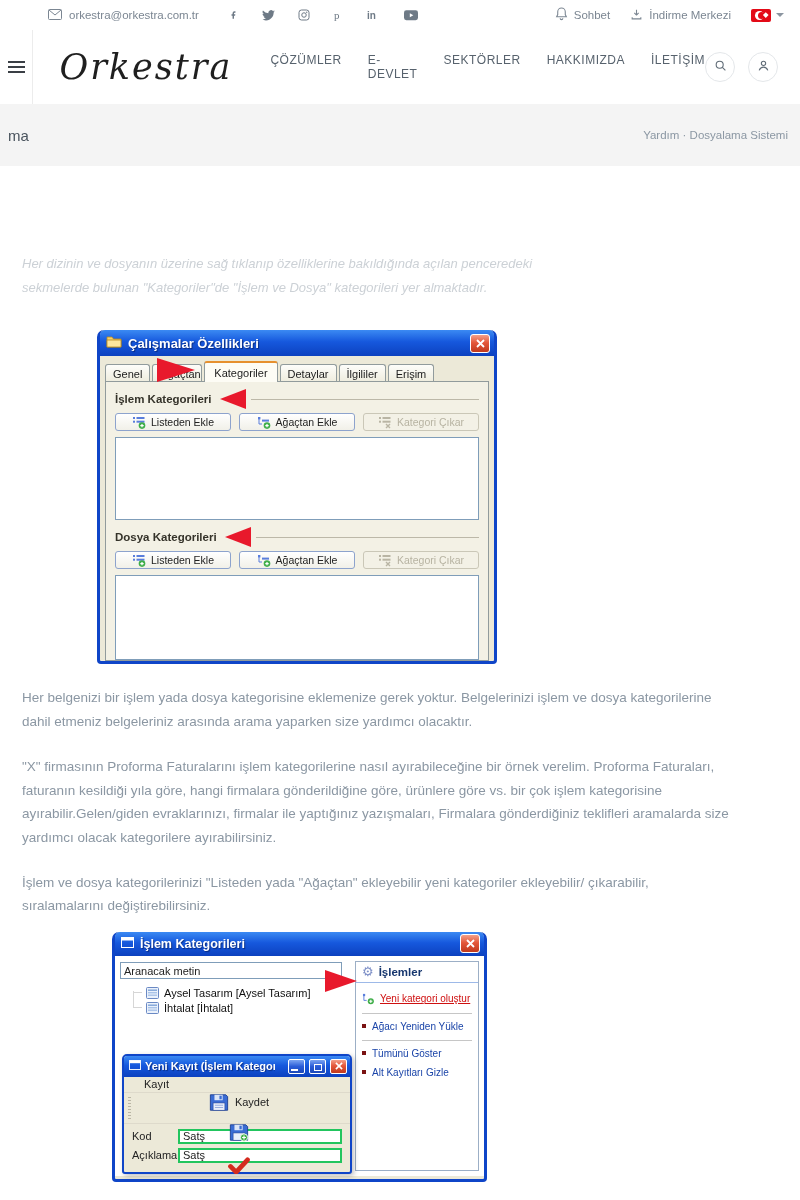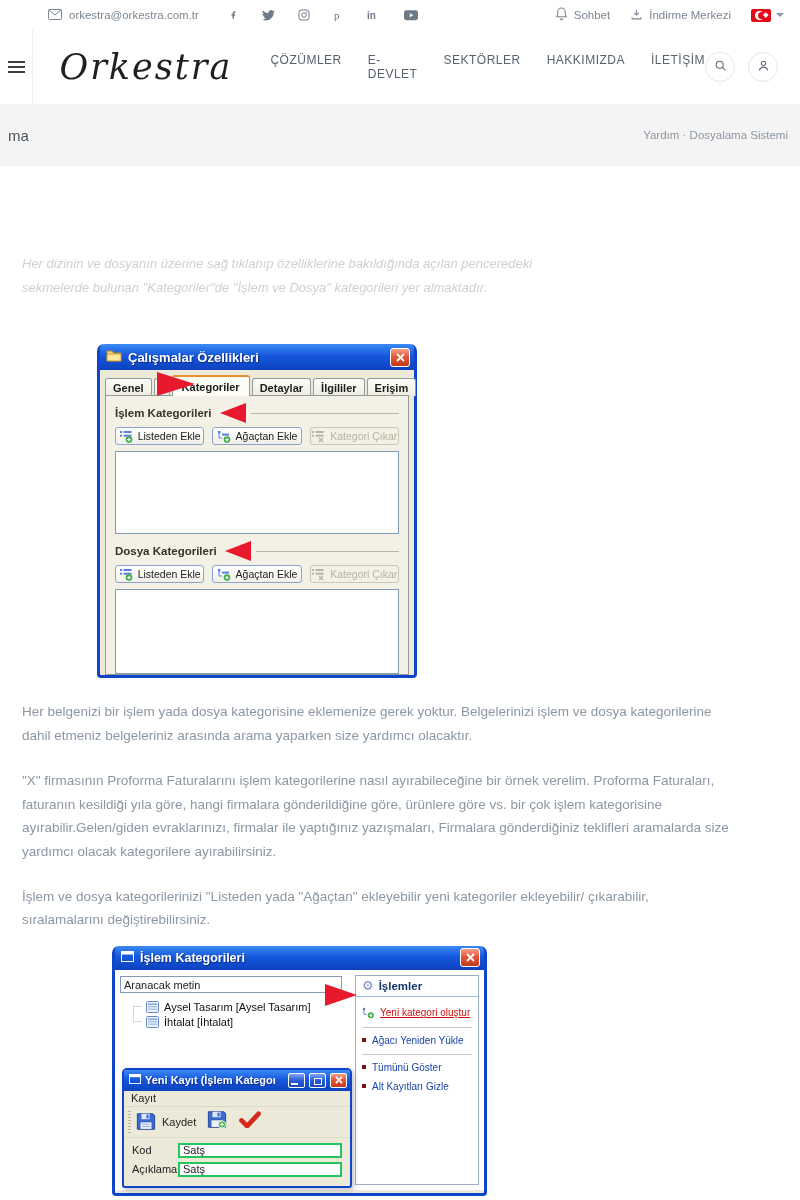--- a/index.html
+++ b/index.html
@@ -63,7 +63,7 @@
   .wbtn .maxsq { width:8px; height:7px; border:1.5px solid #fff; margin-bottom:2px; }
 
   
-  .xp1 { width:320px; margin:44px 0 0 75px; position:relative; }
+  .xp1 { width:400px; margin:30px 0 0 75px; position:relative; }
   .tabs { position:relative; display:flex; gap:2px; padding:5px 5px 0 5px; align-items:flex-end;font-weight:bold; }
   .tab { background:linear-gradient(#fdfdfa,#eeecdd); border:1px solid #919b9c; border-bottom:none;
     border-radius:3px 3px 0 0; font-size:11px; color:#1c1c1c; padding:3px 7px 2px;

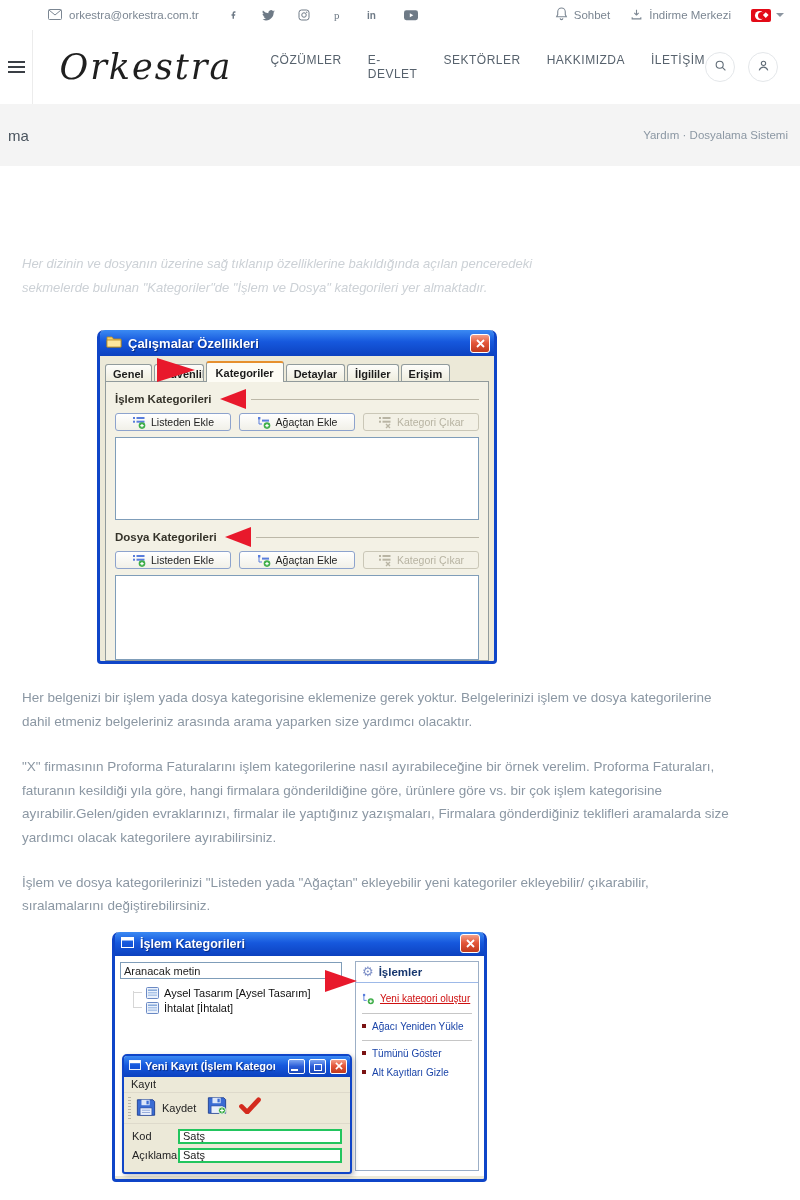--- a/index.html
+++ b/index.html
@@ -64,7 +64,7 @@
 
   
   .xp1 { width:400px; margin:30px 0 0 75px; position:relative; }
-  .tabs { position:relative; display:flex; gap:2px; padding:5px 5px 0 5px; align-items:flex-end;font-weight:bold; }
+  .tabs { position:relative; display:flex; gap:2px; padding:5px 5px 0 5px; align-items:flex-end; }
   .tab { background:linear-gradient(#fdfdfa,#eeecdd); border:1px solid #919b9c; border-bottom:none;
     border-radius:3px 3px 0 0; font-size:11px; color:#1c1c1c; padding:3px 7px 2px;
     white-space:nowrap; cursor:pointer; }

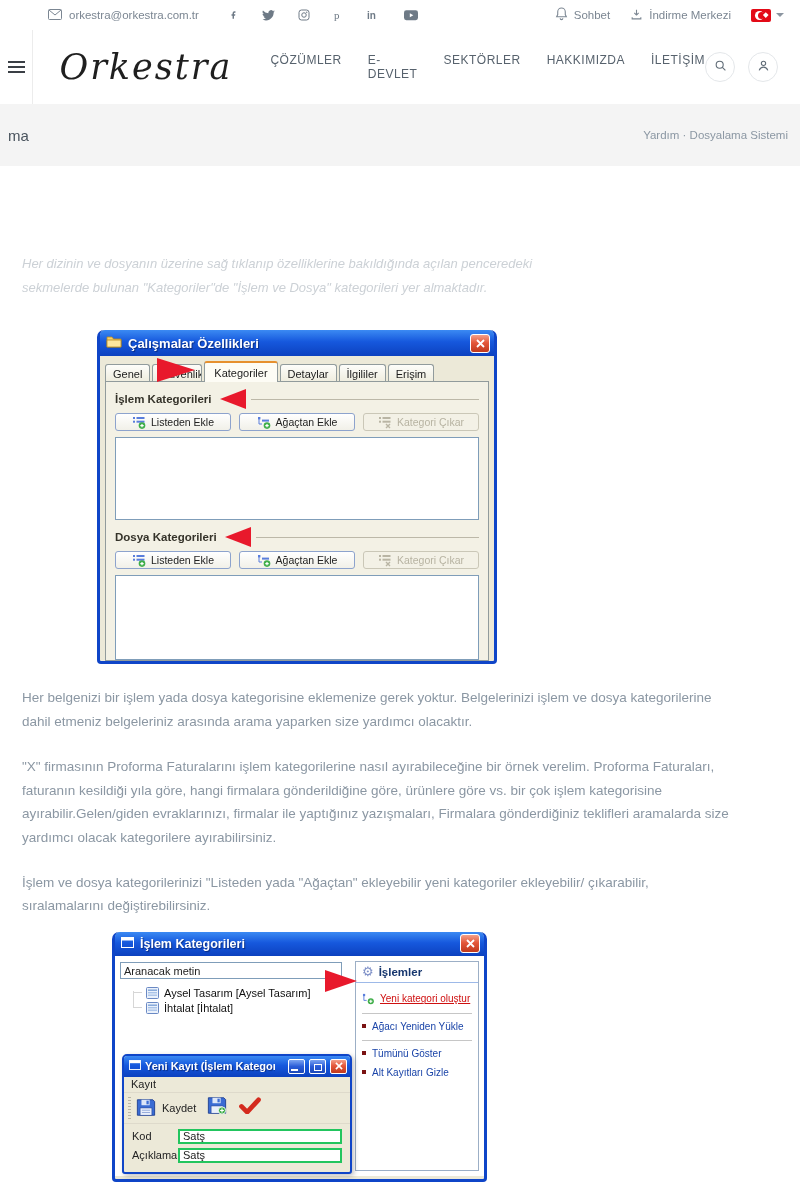--- a/index.html
+++ b/index.html
@@ -271,7 +271,7 @@
     </div>
     <div class="tabs">
       <span class="tab">Genel</span>
-      <span class="tab clip">Güvenlik</span>
+      <span class="tab clip">Ağaçtan</span>
       <span class="tab active">Kategoriler</span>
       <span class="tab">Detaylar</span>
       <span class="tab">İlgililer</span>

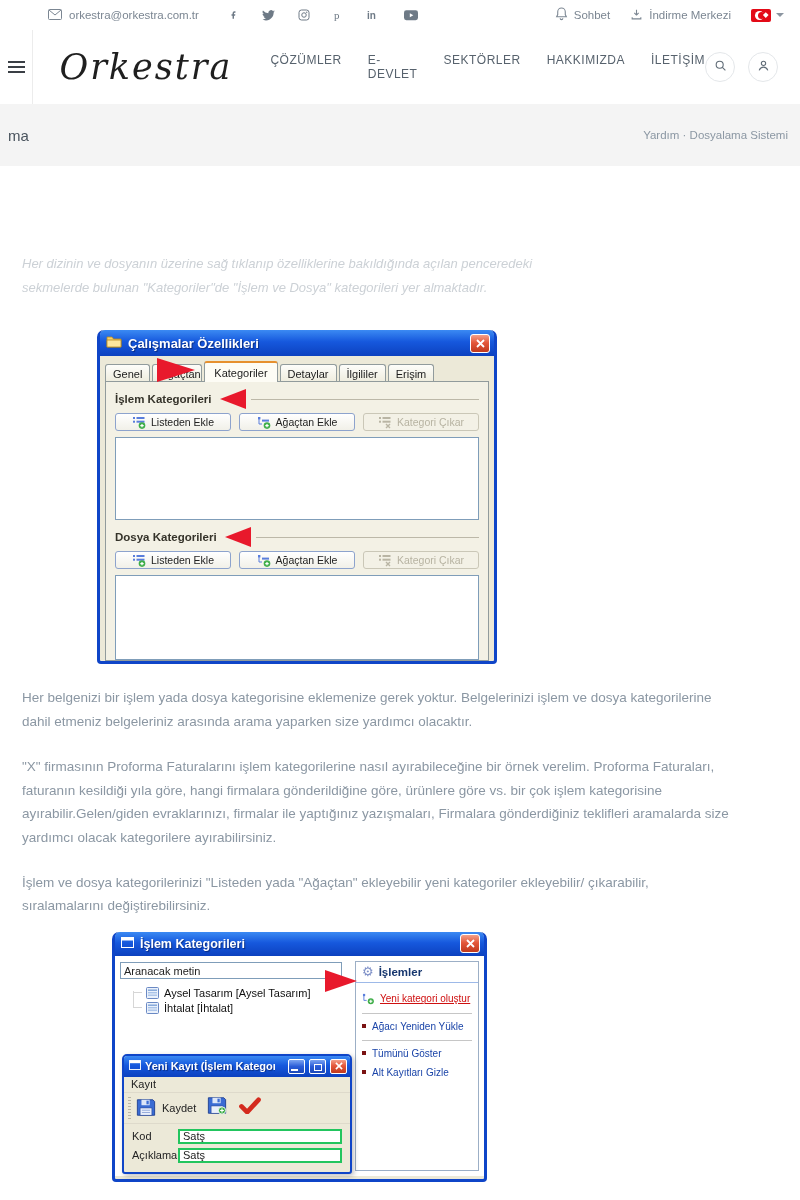--- a/index.html
+++ b/index.html
@@ -127,7 +127,7 @@
     box-shadow:2px 2px 5px rgba(0,0,0,.25); }
   .xp3 .xp-title { height:21px; font-size:11px; gap:4px; padding:0 3px 0 5px; border-radius:3px 3px 0 0; }
   .xp3-title-text { white-space:nowrap; overflow:hidden; max-width:130px; }
-  .menubar { height:16px; display:flex; align-items:center; padding:0 7px; font-size:11px;
+  .menubar { height:16px; display:flex; align-items:center; padding:0 20px; font-size:11px;
     color:#222; border-bottom:1px solid #dedacb; }
   .toolbar { height:31px; display:flex; align-items:center; gap:11px; padding:0 8px 0 12px;
     border-bottom:1px solid #dedacb; position:relative; }

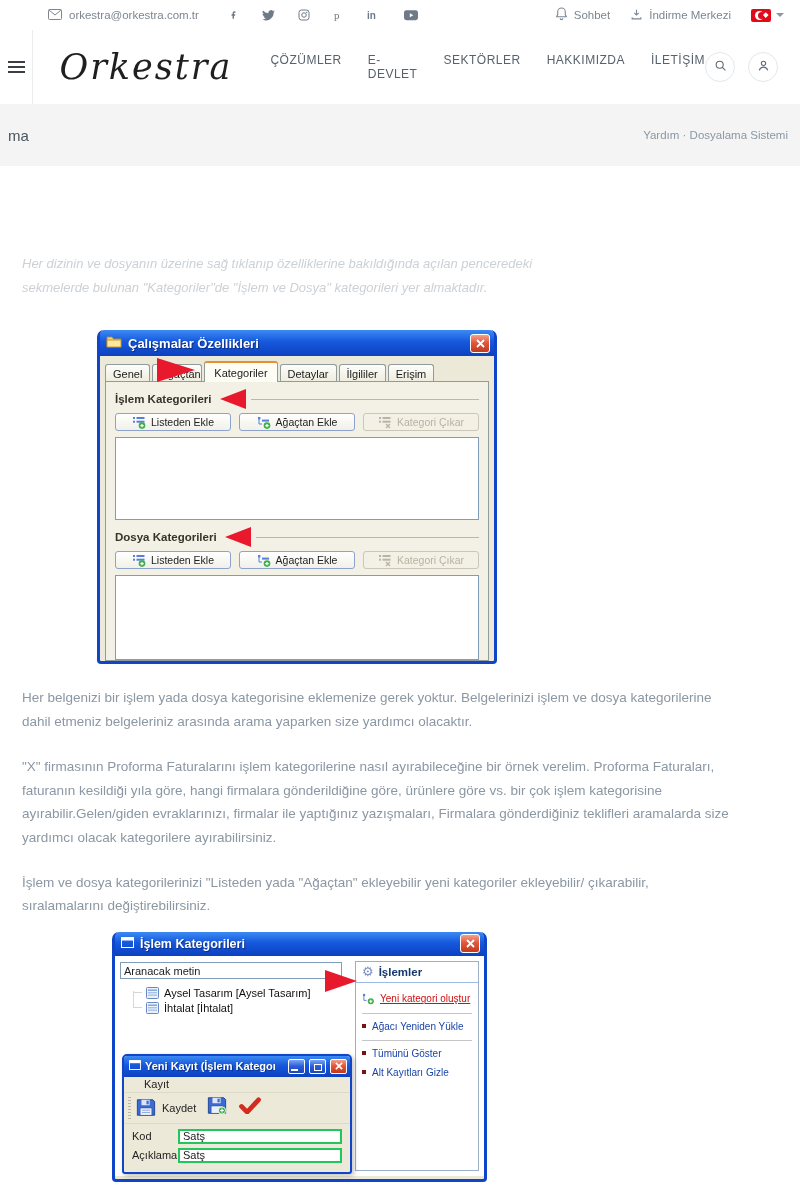--- a/index.html
+++ b/index.html
@@ -130,7 +130,7 @@
   .menubar { height:16px; display:flex; align-items:center; padding:0 20px; font-size:11px;
     color:#222; border-bottom:1px solid #dedacb; }
   .toolbar { height:31px; display:flex; align-items:center; gap:11px; padding:0 8px 0 12px;
-    border-bottom:1px solid #dedacb; position:relative; }
+    border-bottom:1px solid #dedacb; position:relative;flex-direction:column; }
   .gripper { position:absolute; left:4px; top:4px; bottom:4px; width:3px;
     background:repeating-linear-gradient(180deg,#b9b5a4 0 1px,transparent 1px 3px); }
   .tb-save { display:flex; align-items:center; gap:6px; font-size:11px; color:#222; cursor:pointer; }

